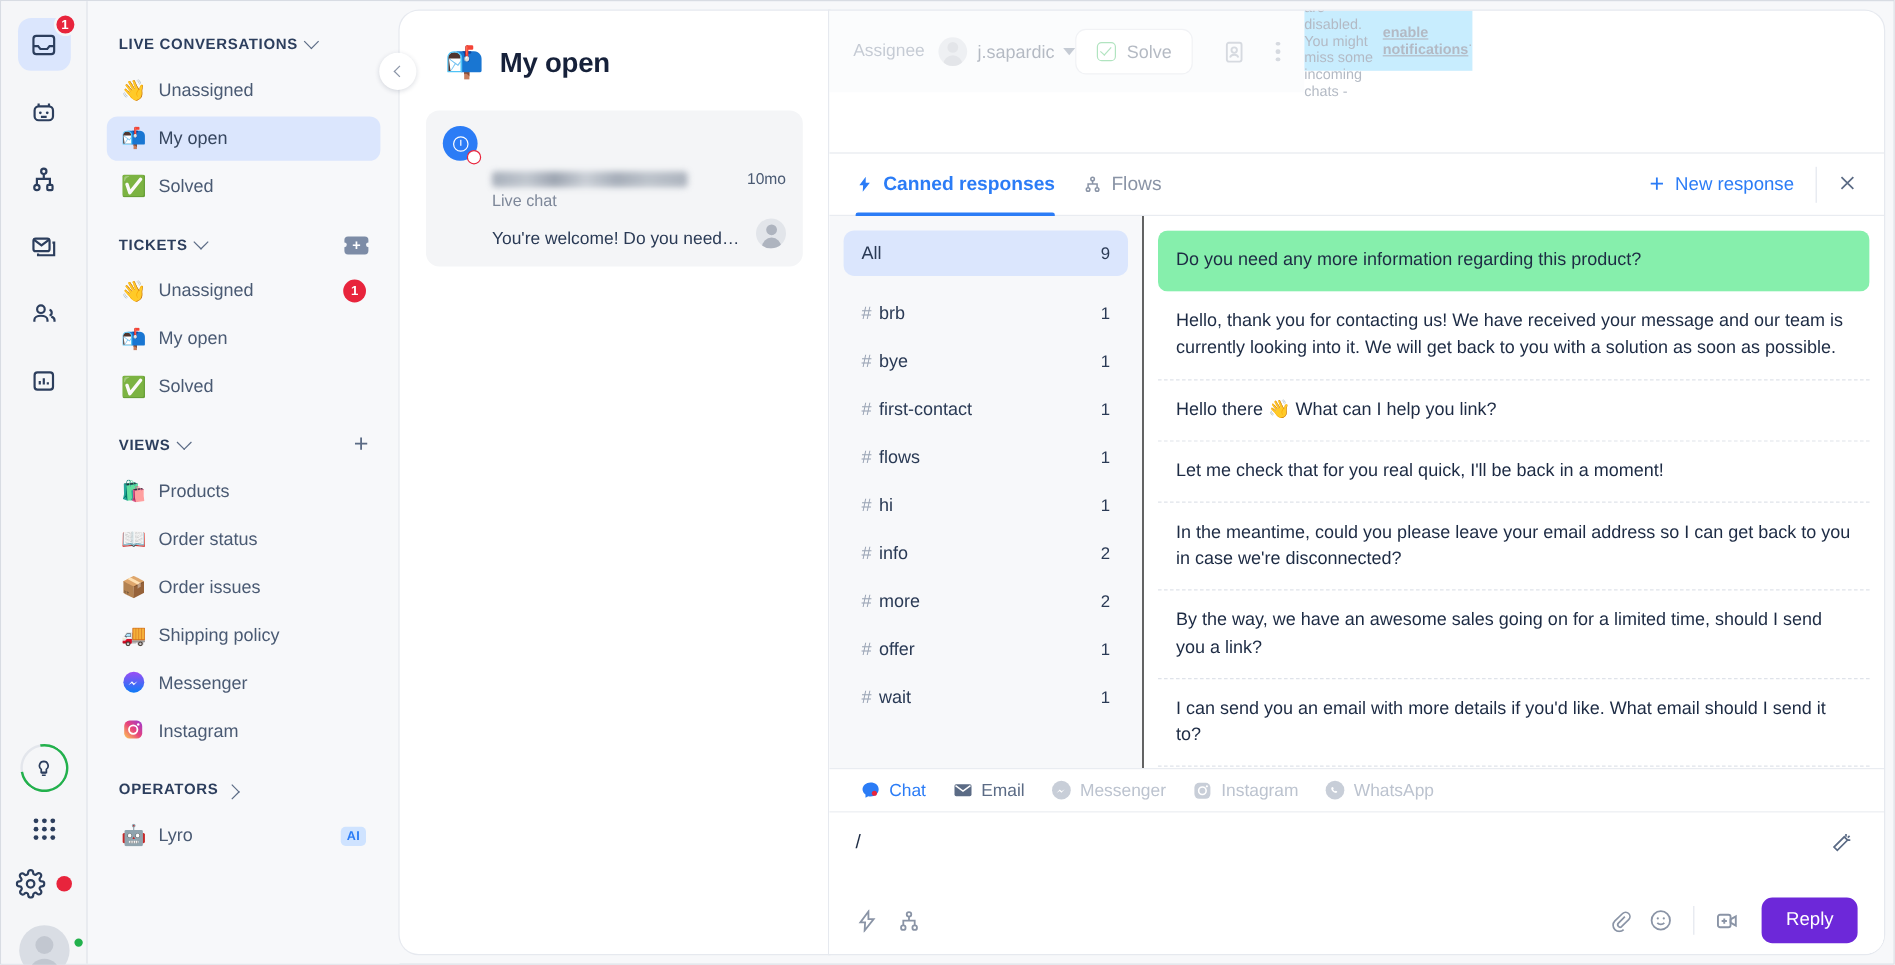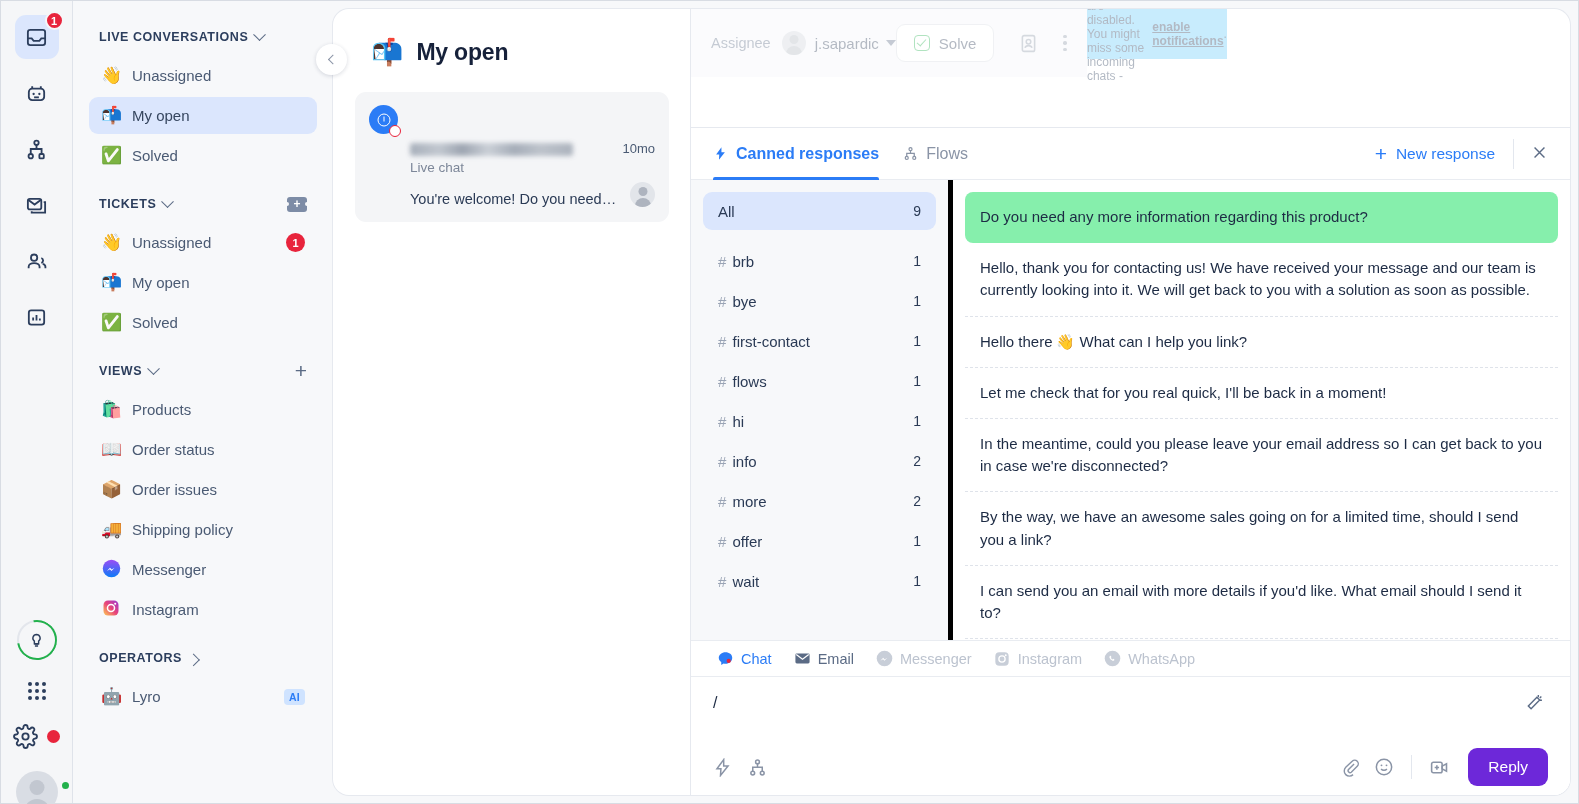--- a/index.html
+++ b/index.html
@@ -258,7 +258,7 @@
   .cr-body { flex: 1; display: flex; min-height: 0; }
   .cr-tags {
     width: 262px; flex: 0 0 262px; background: #f7f8fa;
-    border-right: 5px solid #000000; padding: 12px 12px 0 12px;
+    border-right: 1px solid #000000; padding: 12px 12px 0 12px;
     overflow: hidden;
   }
   .tag-row {

